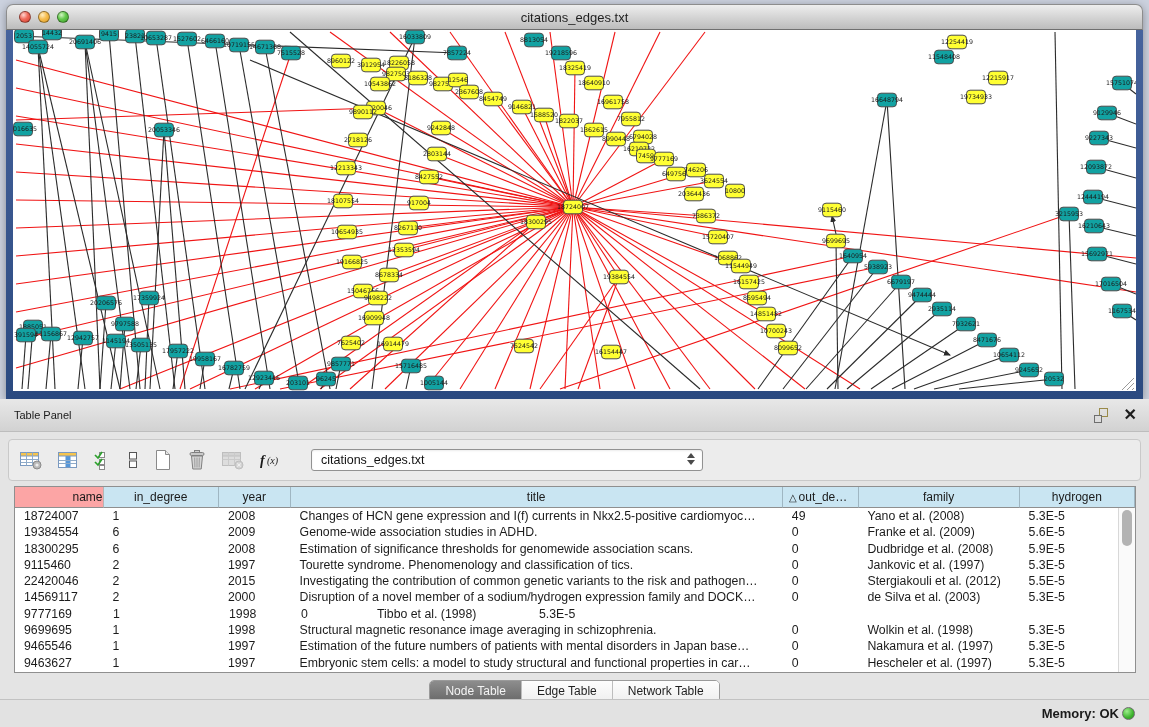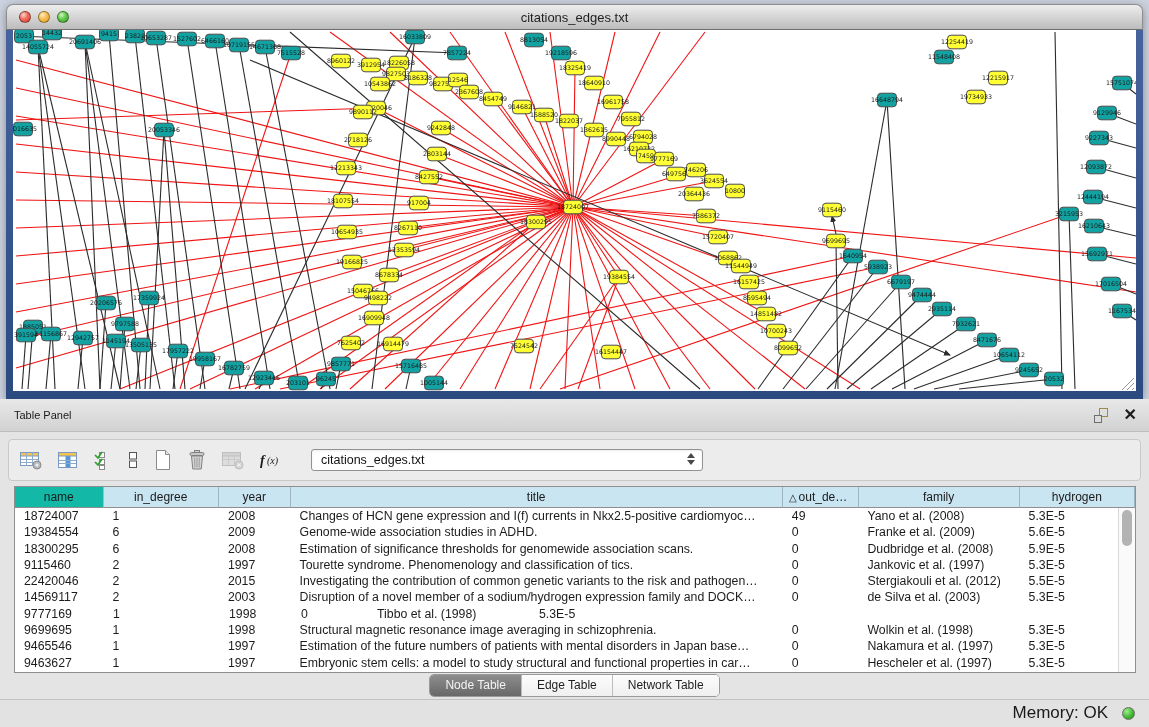--- a/index.html
+++ b/index.html
@@ -51,7 +51,7 @@
   .th{box-sizing:border-box;height:21px;background:#c9e5f2;border-right:1px solid #9fb6c2;
       border-bottom:1px solid #8f8f8f;font-size:12px;text-align:center;line-height:20px;color:#1a1a1a;
       overflow:hidden;white-space:nowrap;}
-  .th.h-name{background:#14b8a6;border-right-color:#b5b5b5;}
+  .th.h-name{background:#fca5a5;border-right-color:#b5b5b5;text-align:right;}
   .th.h-out{text-align:left;padding-left:6px;}
   .sort-tri{font-size:10px;margin-right:2px;}
   .tr{display:flex;height:16.3px;}

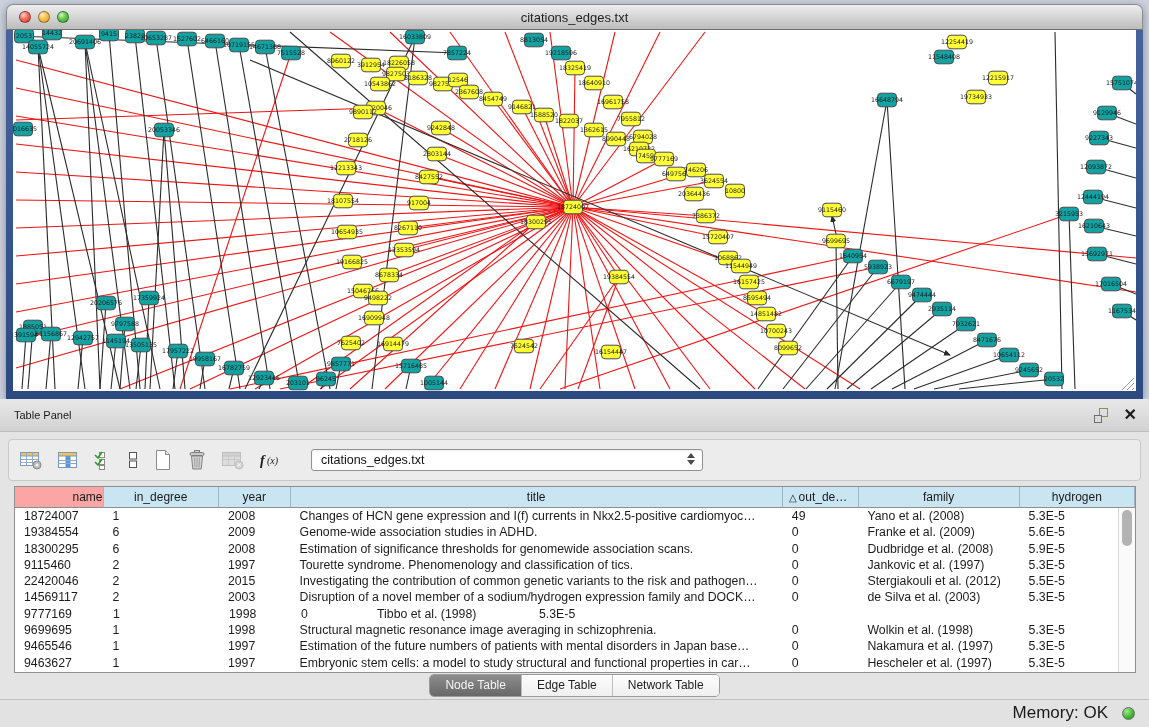--- a/index.html
+++ b/index.html
@@ -882,7 +882,7 @@
         <div class="tr">
           <div class="td c0">14569117</div>
           <div class="td c1">2</div>
-          <div class="td c2">2003</div>
+          <div class="td c2">2000</div>
           <div class="td c3">Disruption of a novel member of a sodium/hydrogen expression family and DOCK…</div>
           <div class="td c4">0</div>
           <div class="td c5">de Silva et al. (2003)</div>

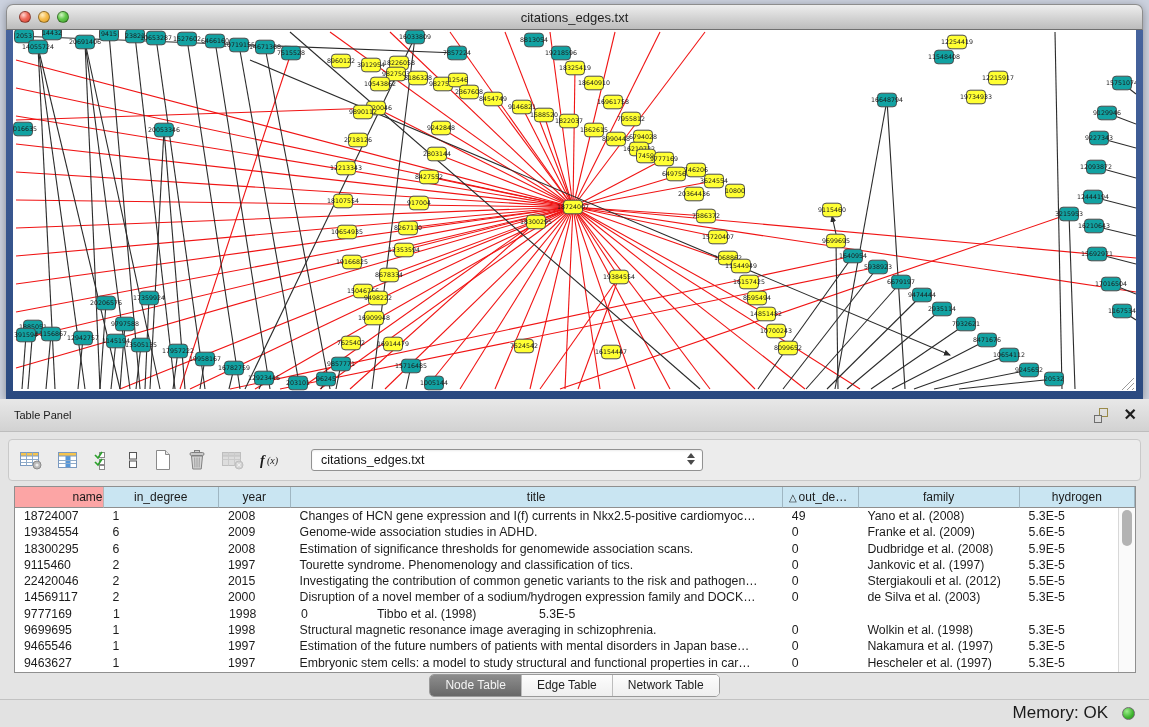--- a/index.html
+++ b/index.html
@@ -61,7 +61,7 @@
   .vscroll{position:absolute;right:0;top:21px;bottom:0;width:16px;background:#fafafa;border-left:1px solid #d8d8d8;}
   .vthumb{position:absolute;left:2.5px;top:2px;width:10px;height:36px;border-radius:5px;background:#b3b3b3;}
 
-  .tabs{position:absolute;top:275px;left:0;width:100%;display:flex;justify-content:center;}
+  .tabs{position:absolute;top:281px;left:0;width:100%;display:flex;justify-content:center;}
   .seg{display:flex;border:1px solid #9a9a9a;border-radius:5px;overflow:hidden;background:#fbfbfb;height:21px;}
   .seg-btn{padding:0 15px;font-size:12px;line-height:21px;color:#1f1f1f;border-left:1px solid #bdbdbd;
            background:linear-gradient(#fdfdfd,#efefef);}

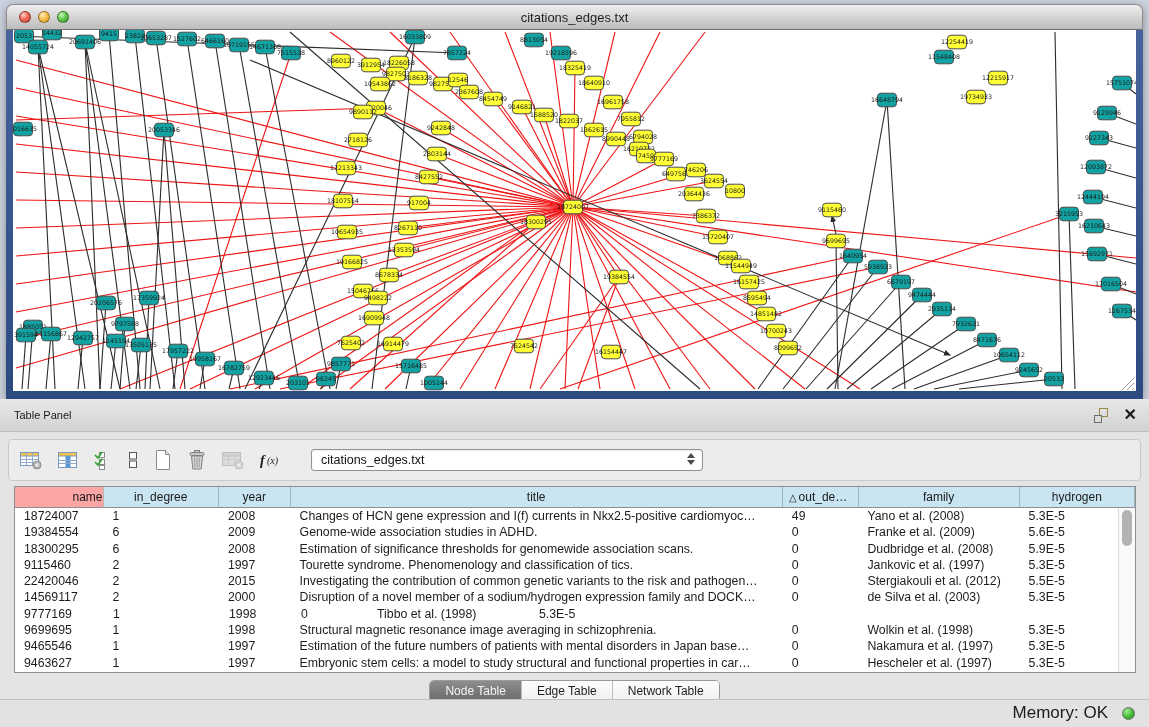--- a/index.html
+++ b/index.html
@@ -69,8 +69,8 @@
   .seg-btn.selected{background:linear-gradient(#8d8d8d,#686868);color:#f4f4f4;border-left-color:#7a7a7a;}
 
   .statusbar{position:absolute;bottom:0;left:0;width:100%;height:27px;border-top:1px solid #c2c2c2;background:#e2e2e2;}
-  .memory{position:absolute;right:14px;top:0;height:26px;display:flex;align-items:center;gap:14px;
-          font-size:17px;color:#1a1a1a;}
+  .memory{position:absolute;right:14px;top:0;height:26px;display:flex;align-items:center;gap:3px;
+          font-size:13px;color:#1a1a1a;font-weight:bold;}
   .mem-dot{width:13px;height:13px;border-radius:50%;border:1px solid #6d6d6d;box-sizing:border-box;
            background:radial-gradient(circle at 35% 30%,#9dee8c,#3db32e 60%,#2f8f24);}
 </style>

